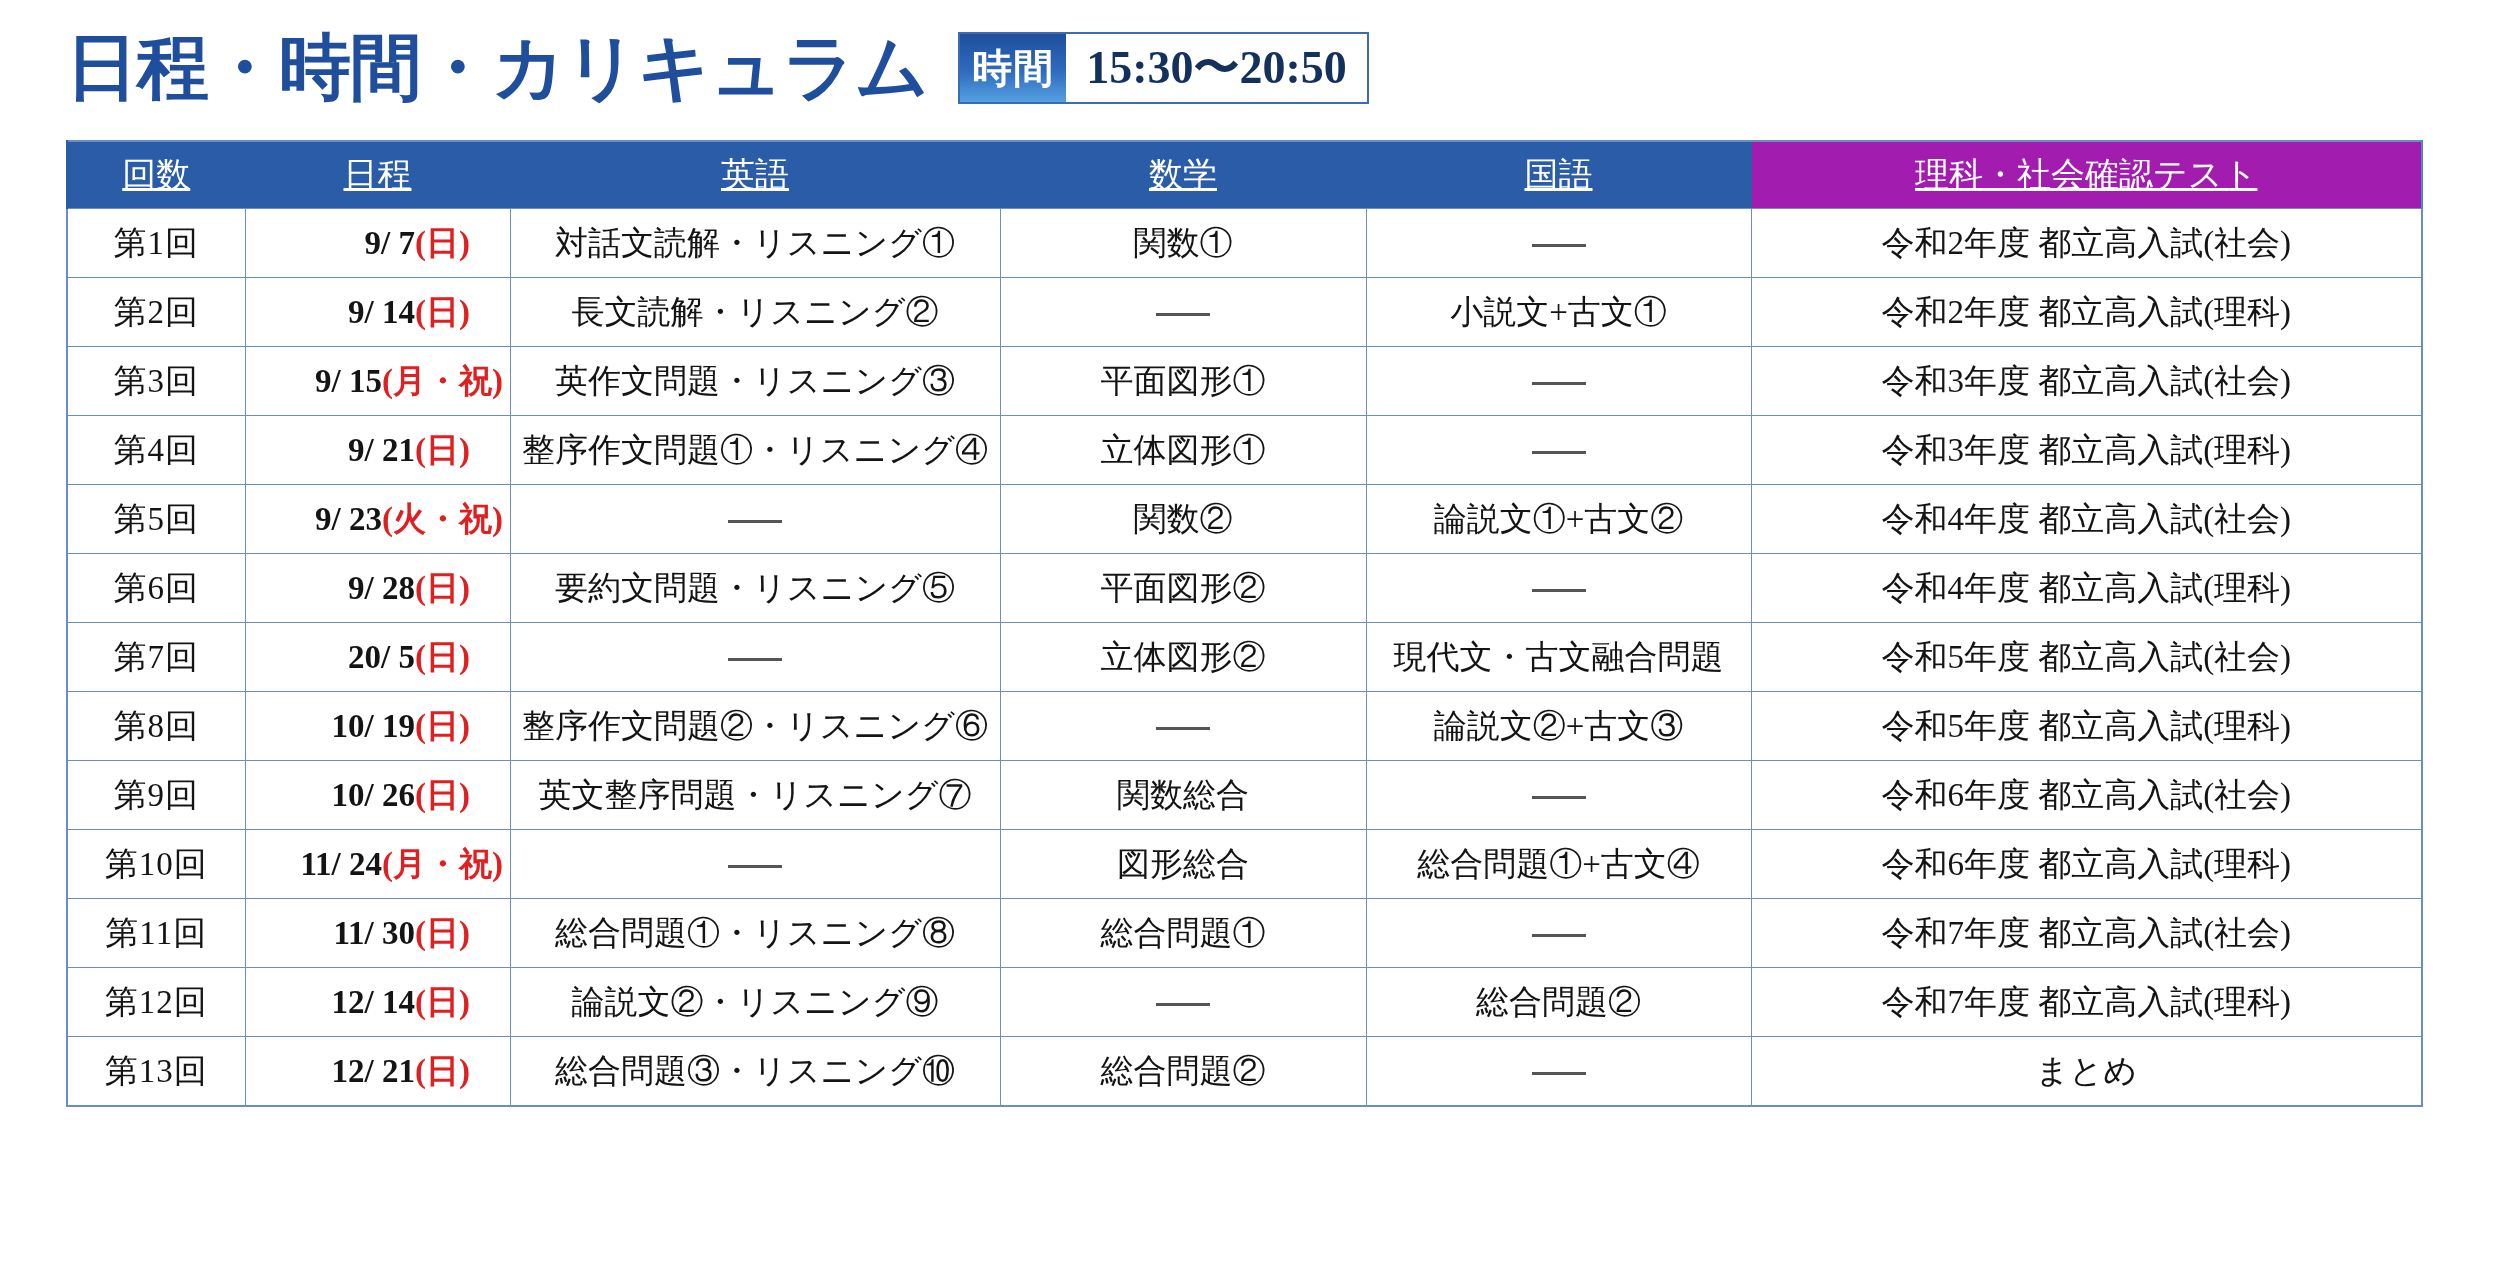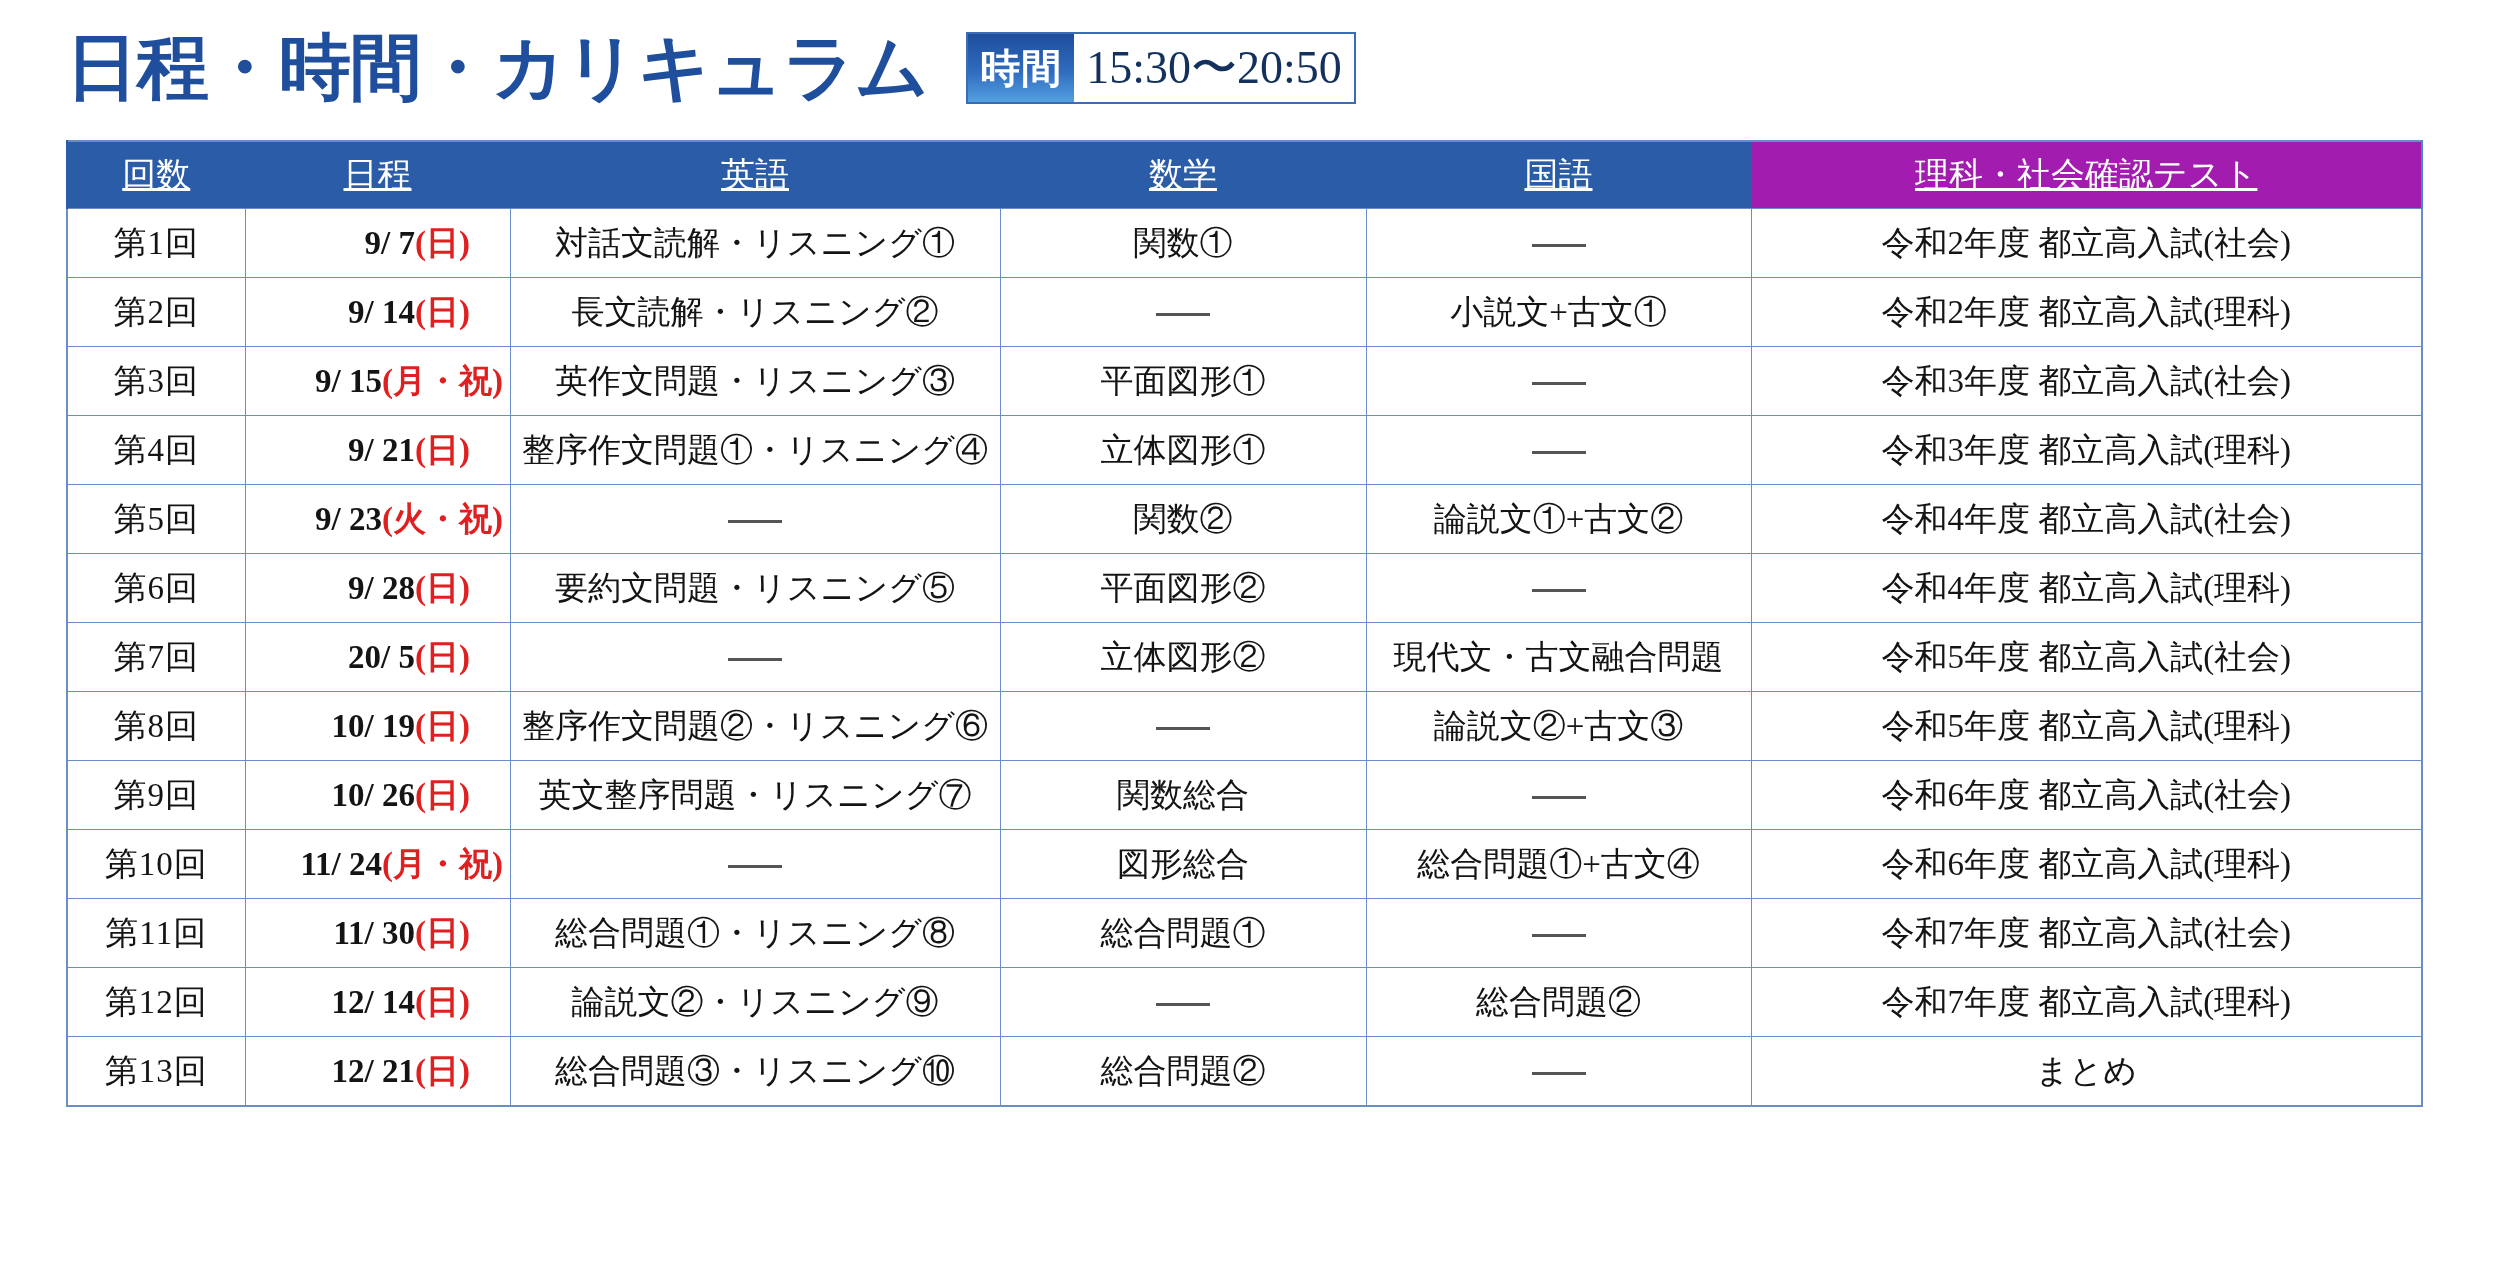--- a/index.html
+++ b/index.html
@@ -21,7 +21,7 @@
     top: 20px;
     display: flex;
     align-items: center;
-    gap: 38px;
+    gap: 30px;
     height: 96px;
   }
   .page-title {

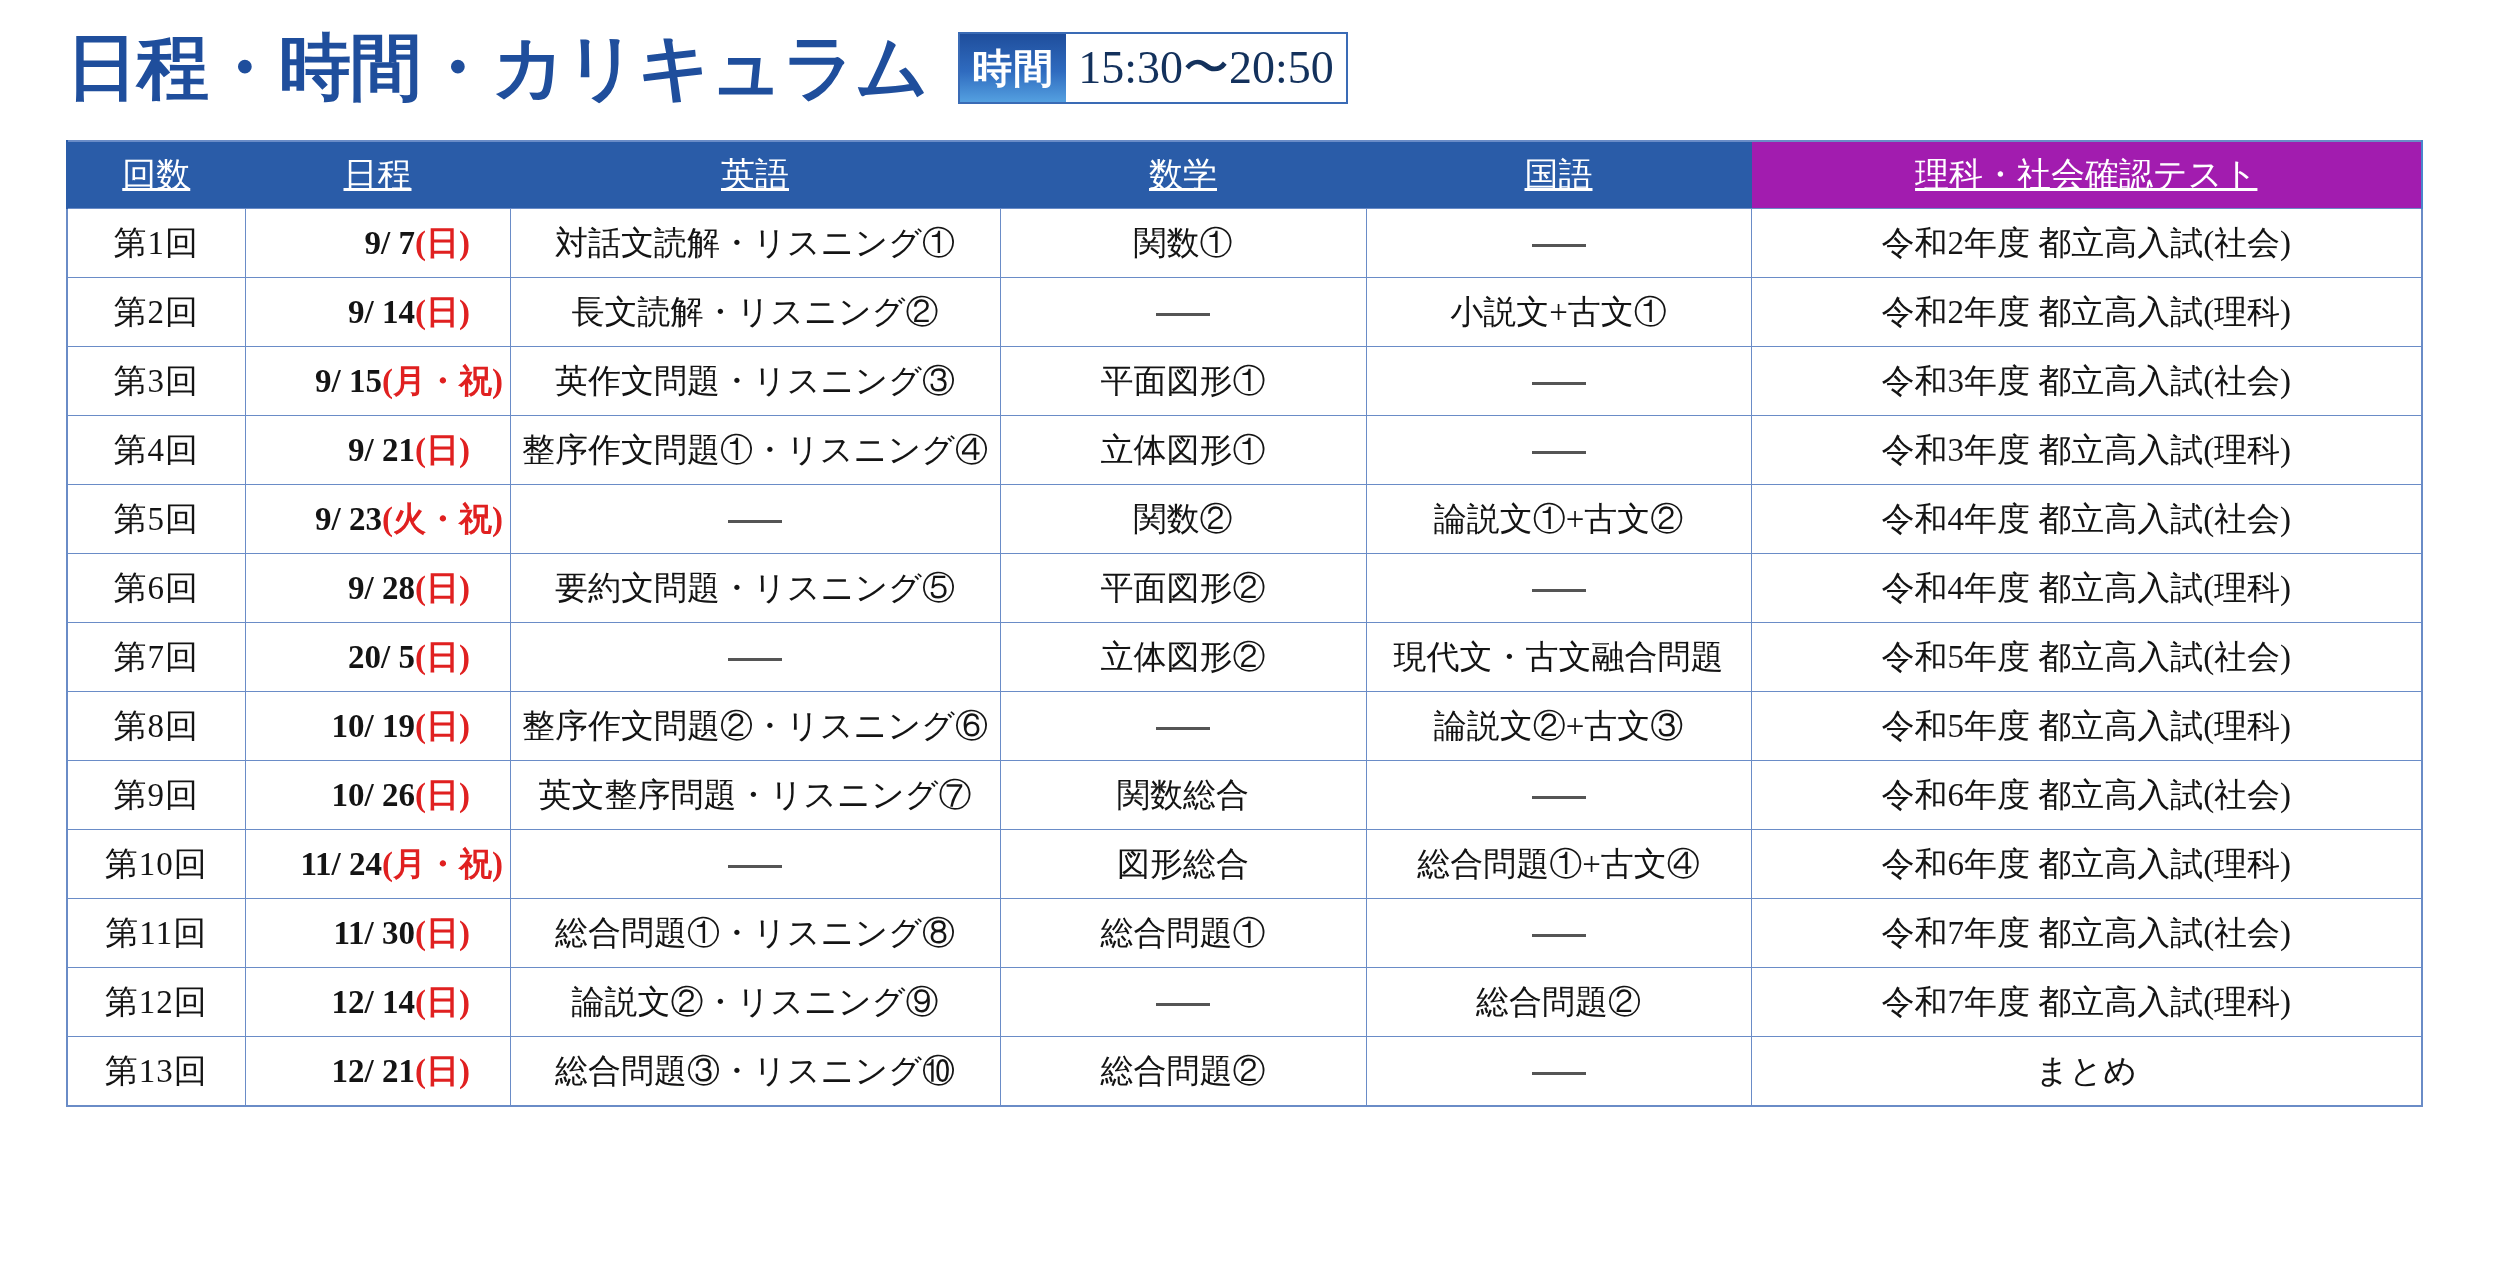--- a/index.html
+++ b/index.html
@@ -54,11 +54,11 @@
   .time-badge-value {
     color: #13315C;
     font-size: 46px;
-    font-weight: normal;
+    font-weight: bold;
     display: flex;
     align-items: center;
     justify-content: center;
-    padding: 0 12px;
+    padding: 0 20px;
     letter-spacing: 0px;
     white-space: nowrap;
   }

